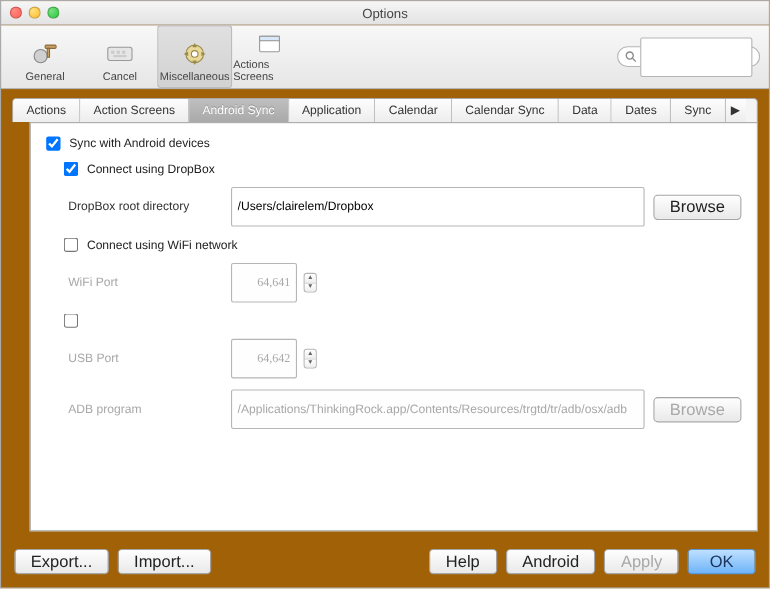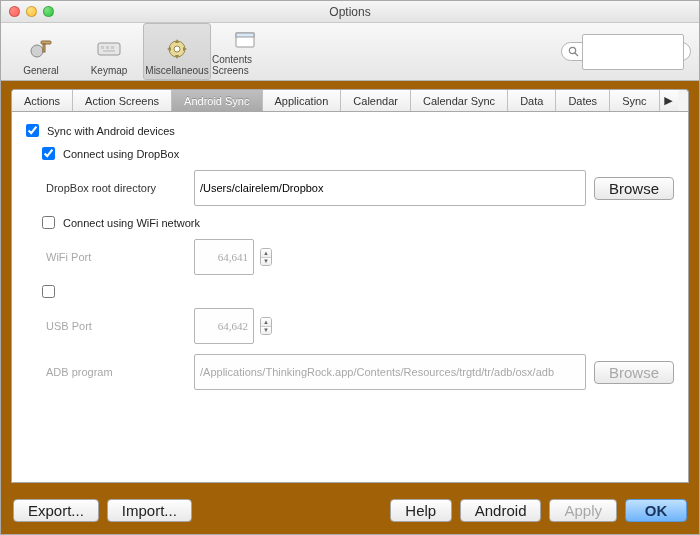--- a/index.html
+++ b/index.html
@@ -276,7 +276,7 @@
             <rect x="5" y="5" width="18" height="4" fill="#d8e8f8" stroke="#999"></rect>
           </svg>
       </div>
-      <div class="tb-label">Contents Screens</div>
+      <div class="tb-label">Actions Screens</div>
     </div>
     <div class="toolbar-spacer"></div>
     <div class="search-wrap">

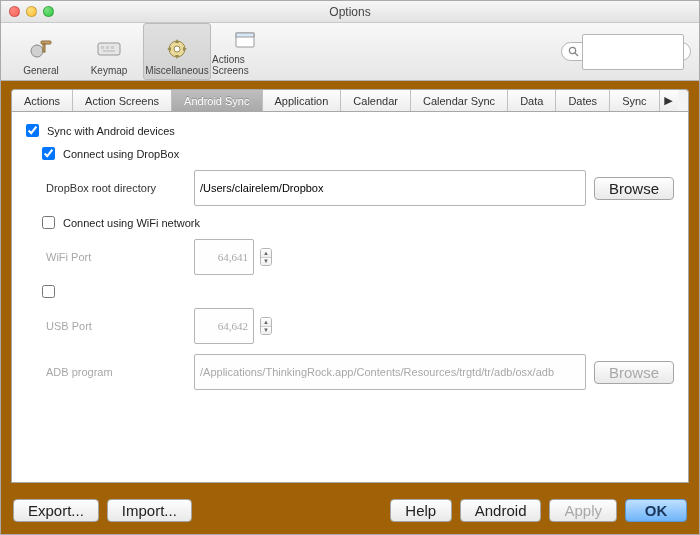--- a/index.html
+++ b/index.html
@@ -254,7 +254,7 @@
             <rect x="8" y="13" width="12" height="2" fill="#ccc"></rect>
           </svg>
       </div>
-      <div class="tb-label">Keymap</div>
+      <div class="tb-label">Cancel</div>
     </div>
     <div class="tb-item selected">
       <div class="tb-icon">

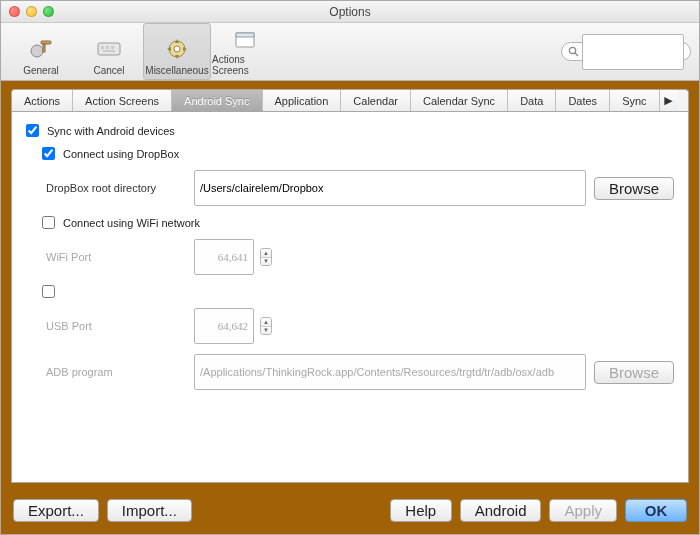--- a/index.html
+++ b/index.html
@@ -131,7 +131,7 @@
 }
 
 .panel {
-  margin: 0 10px 8px 10px;
+  margin: 0 10px 8px 26px;
   background: #fff;
   border: 1px solid #a8a8a8;
   border-top-color: #a8a8a8;

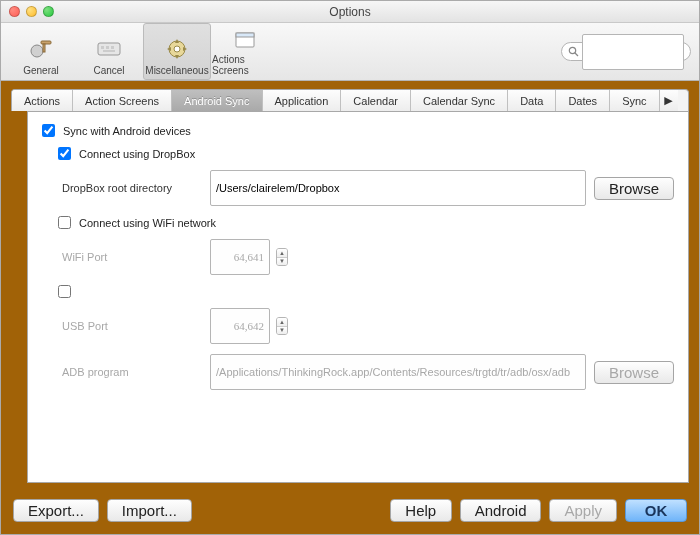--- a/index.html
+++ b/index.html
@@ -208,7 +208,7 @@
   background: linear-gradient(#bfe0ff,#6fb4f9);
   border-color: #5a98d8;
   color: #1a355c;
-  font-weight: 700;
+  font-weight: 400;
 }
 
 .footer {

